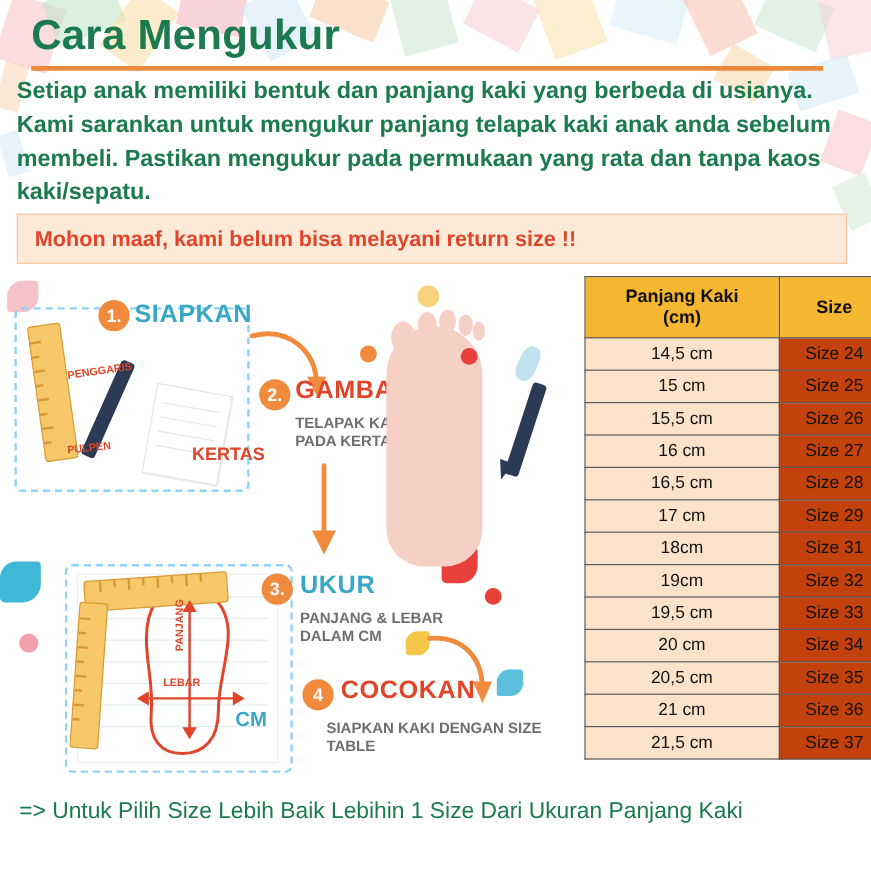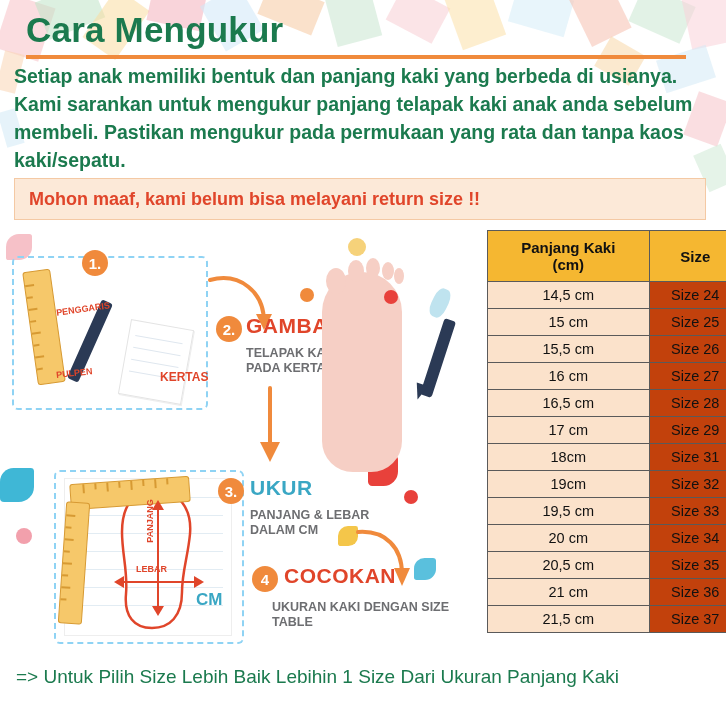--- a/index.html
+++ b/index.html
@@ -261,6 +261,7 @@
     <div class="il-label" style="left:160px;top:142px;font-size:12px;color:#e0452a;">KERTAS</div>
 
     <div class="step-num" style="left:82px;top:22px;background:#f08a3c;">1.</div>
+    <div class="step-head" style="left:112px;top:22px;color:#3aa7c4;">SIAPKAN</div>
 
     <svg style="position:absolute;left:206px;top:40px;width:70px;height:70px;" viewBox="0 0 70 70">
       <path d="M4 12 C 34 4, 58 24, 58 54" fill="none" stroke="#f08a3c" stroke-width="4" stroke-linecap="round"></path>

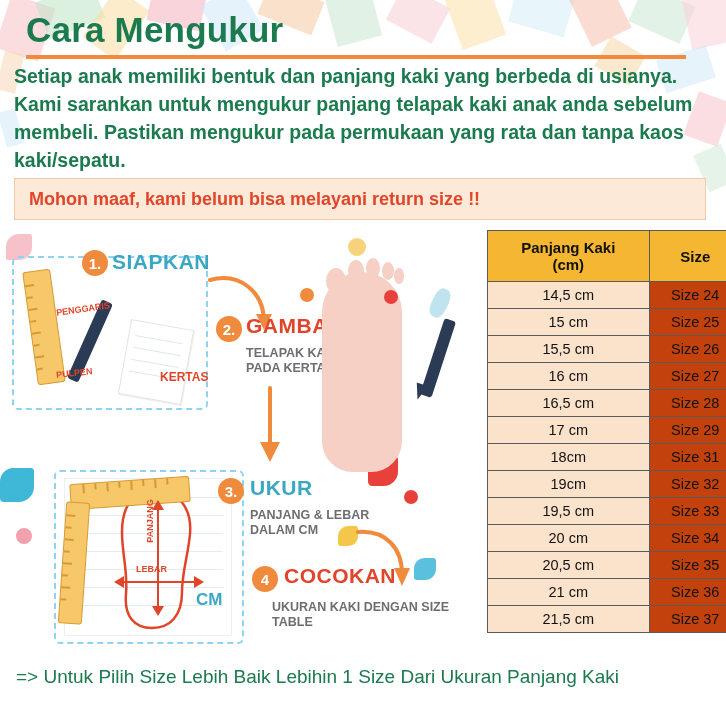--- a/index.html
+++ b/index.html
@@ -258,7 +258,7 @@
 
     <div class="il-label" style="left:56px;top:76px;font-size:9px;color:#e0452a;transform:rotate(-8deg);">PENGGARIS</div>
     <div class="il-label" style="left:56px;top:140px;font-size:9px;color:#e0452a;transform:rotate(-6deg);">PULPEN</div>
-    <div class="il-label" style="left:160px;top:142px;font-size:12px;color:#e0452a;">KERTAS</div>
+    <div class="il-label" style="left:160px;top:142px;font-size:15px;color:#e0452a;">KERTAS</div>
 
     <div class="step-num" style="left:82px;top:22px;background:#f08a3c;">1.</div>
     <div class="step-head" style="left:112px;top:22px;color:#3aa7c4;">SIAPKAN</div>

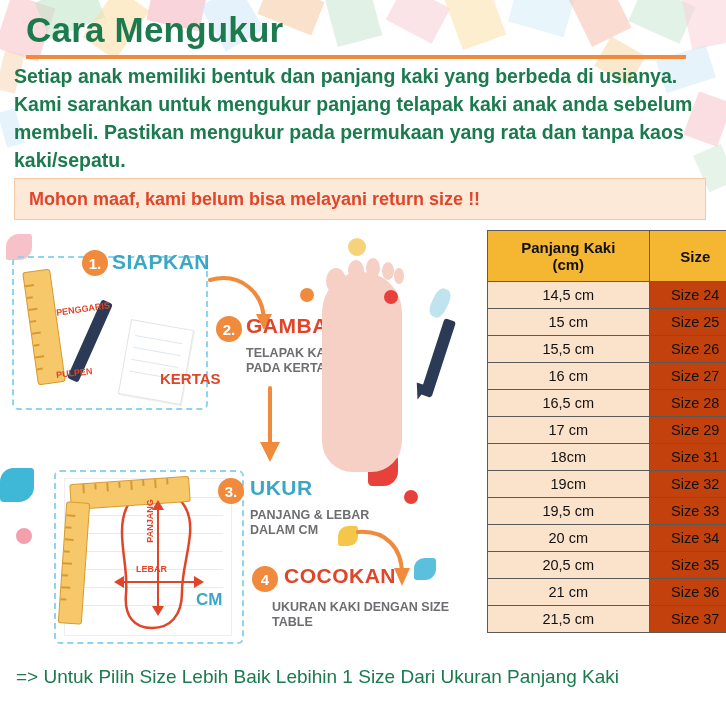--- a/index.html
+++ b/index.html
@@ -354,7 +354,7 @@
 
     <div class="step-num" style="left:252px;top:338px;background:#f08a3c;">4</div>
     <div class="step-head" style="left:284px;top:336px;color:#e0452a;">COCOKAN</div>
-    <div class="step-sub" style="left:272px;top:372px;white-space:pre-line;">UKURAN KAKI DENGAN SIZE TABLE</div>
+    <div class="step-sub" style="left:272px;top:372px;white-space:pre-line;">SIAPKAN KAKI DENGAN SIZE TABLE</div>
   </div>
 
   <div class="table-wrap">

